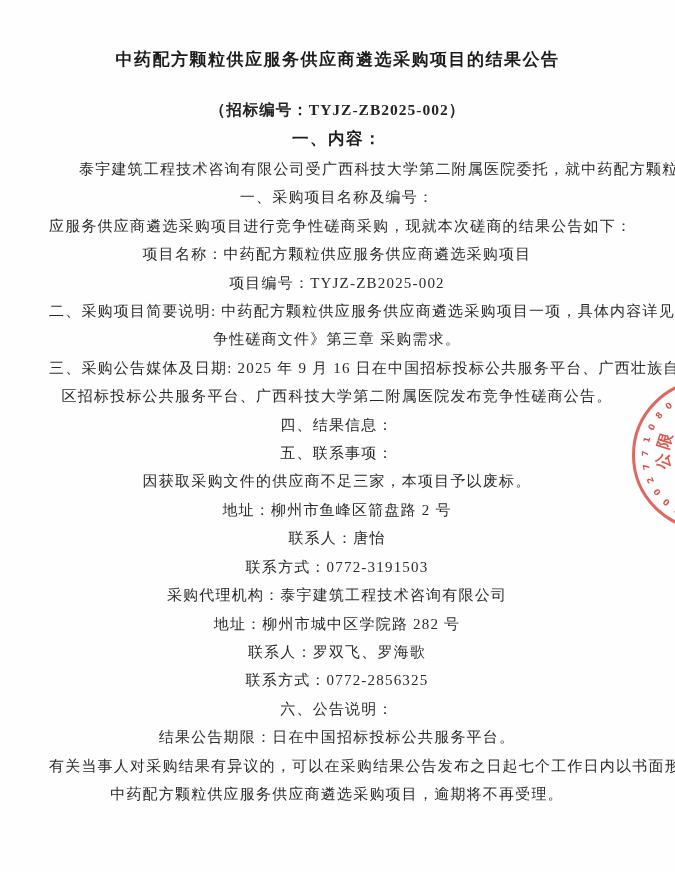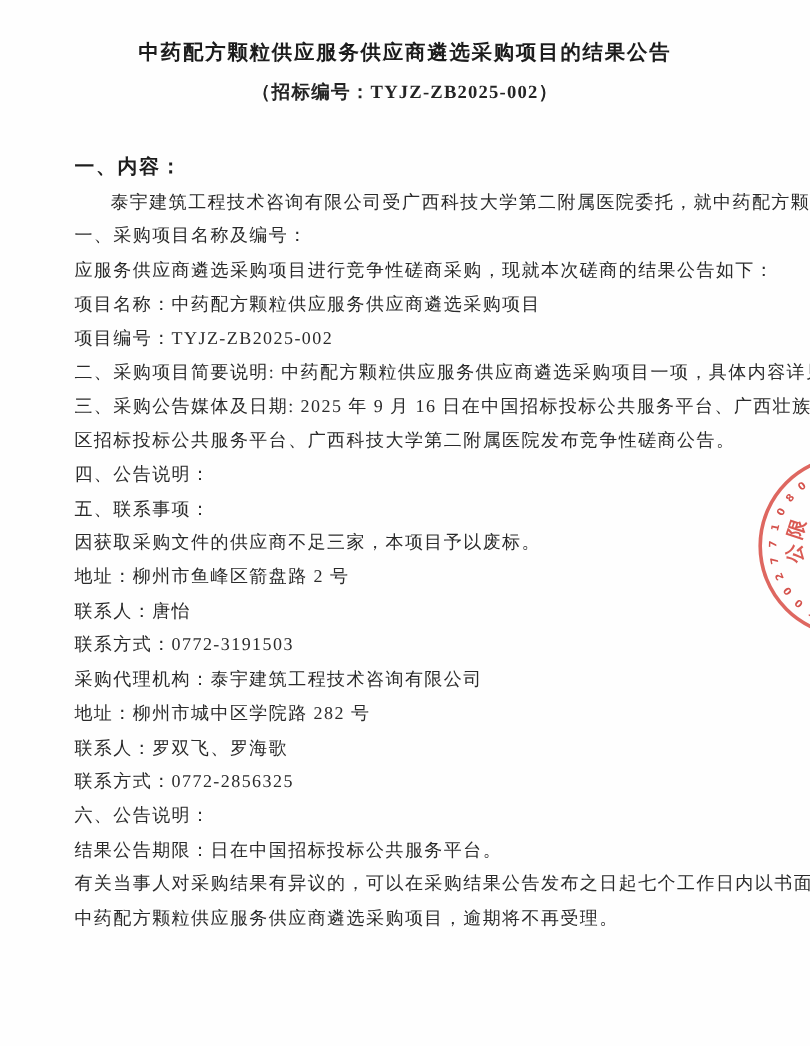--- a/index.html
+++ b/index.html
@@ -12,7 +12,7 @@
     color:#262626;
   }
   .doc-title{
-    margin:0;padding-top:33px;
+    margin:16px;padding-top:33px;
     text-align:center;
     font-size:17px;font-weight:700;
     letter-spacing:1.5px;color:#1c1c1c;

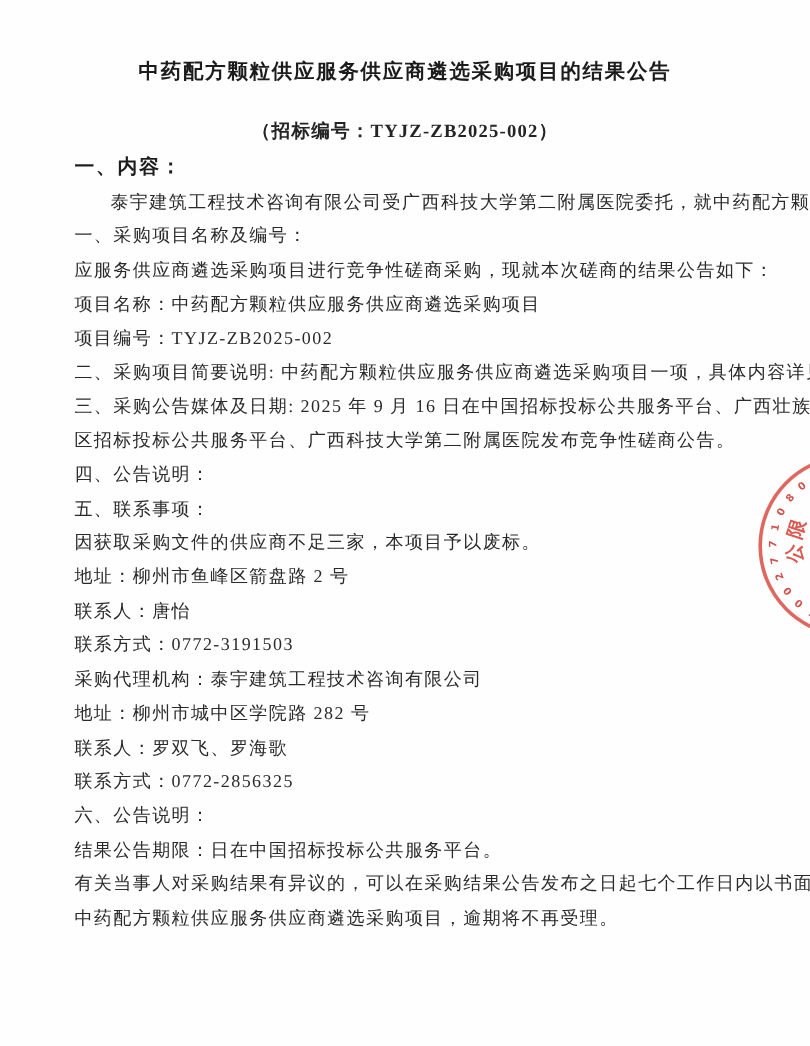--- a/index.html
+++ b/index.html
@@ -27,7 +27,7 @@
   }
   .content{
     position:absolute;
-    left:62px;right:50px;top:126px;
+    left:49px;right:50px;top:126px;text-align:center;
   }
   .section-heading{
     font-size:16.5px;font-weight:700;

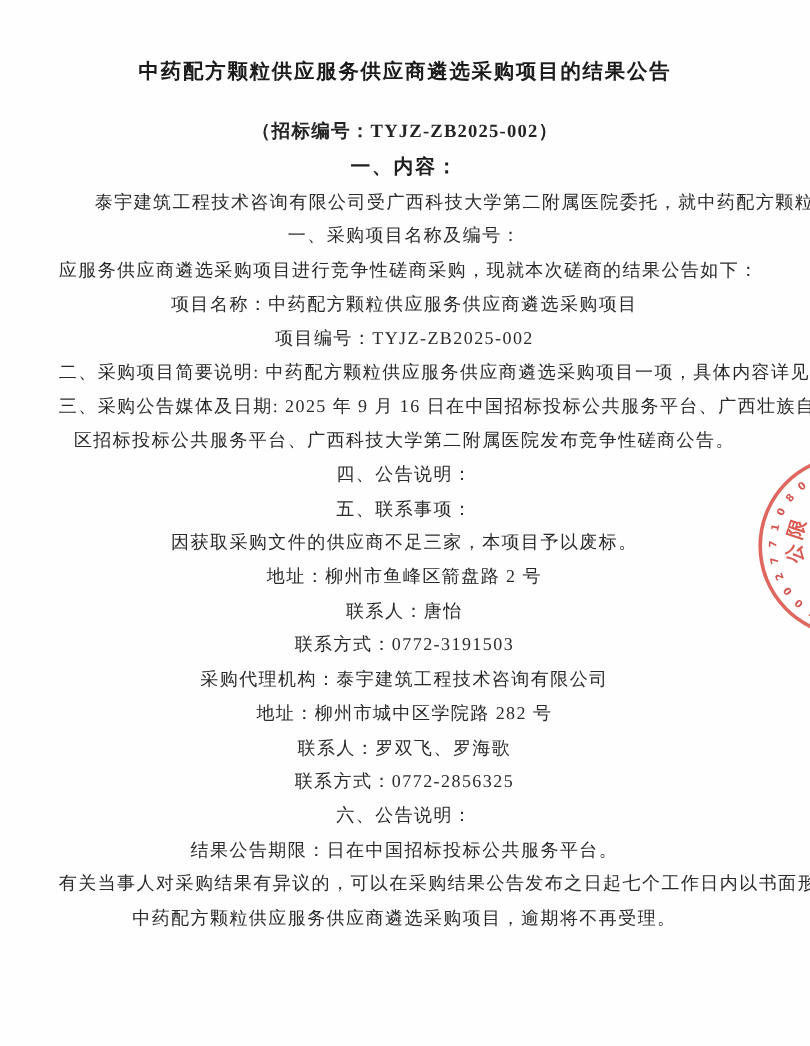--- a/index.html
+++ b/index.html
@@ -89,6 +89,7 @@
     <div class="line">项目名称：中药配方颗粒供应服务供应商遴选采购项目</div>
     <div class="line">项目编号：TYJZ-ZB2025-002</div>
     <div class="line">二、采购项目简要说明: 中药配方颗粒供应服务供应商遴选采购项目一项，具体内容详见《竞</div>
+    <div class="line">争性磋商文件》第三章 采购需求。</div>
     <div class="line">三、采购公告媒体及日期: 2025 年 9 月 16 日在中国招标投标公共服务平台、广西壮族自治</div>
     <div class="line">区招标投标公共服务平台、广西科技大学第二附属医院发布竞争性磋商公告。</div>
     <div class="line">四、公告说明：</div>

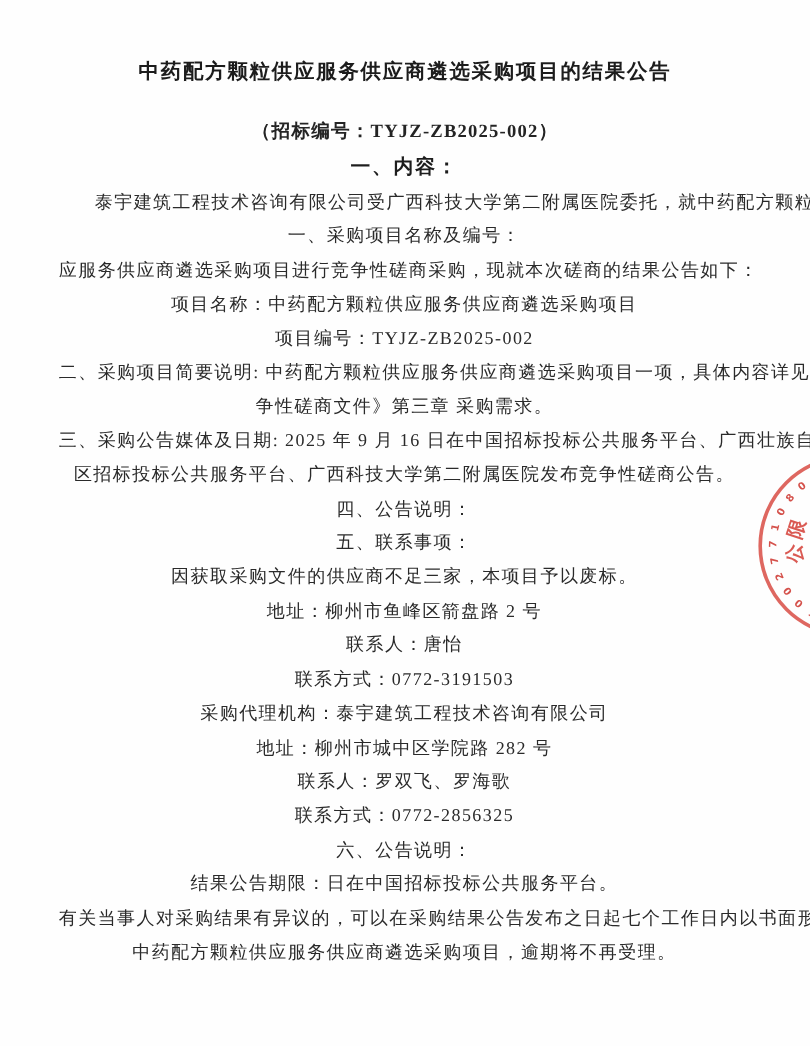--- a/index.html
+++ b/index.html
@@ -92,7 +92,7 @@
     <div class="line">争性磋商文件》第三章 采购需求。</div>
     <div class="line">三、采购公告媒体及日期: 2025 年 9 月 16 日在中国招标投标公共服务平台、广西壮族自治</div>
     <div class="line">区招标投标公共服务平台、广西科技大学第二附属医院发布竞争性磋商公告。</div>
-    <div class="line">四、公告说明：</div>
+    <div class="line">四、结果信息：</div>
     <div class="line">五、联系事项：</div>
     <div class="line">因获取采购文件的供应商不足三家，本项目予以废标。</div>
     <div class="line">地址：柳州市鱼峰区箭盘路 2 号</div>

